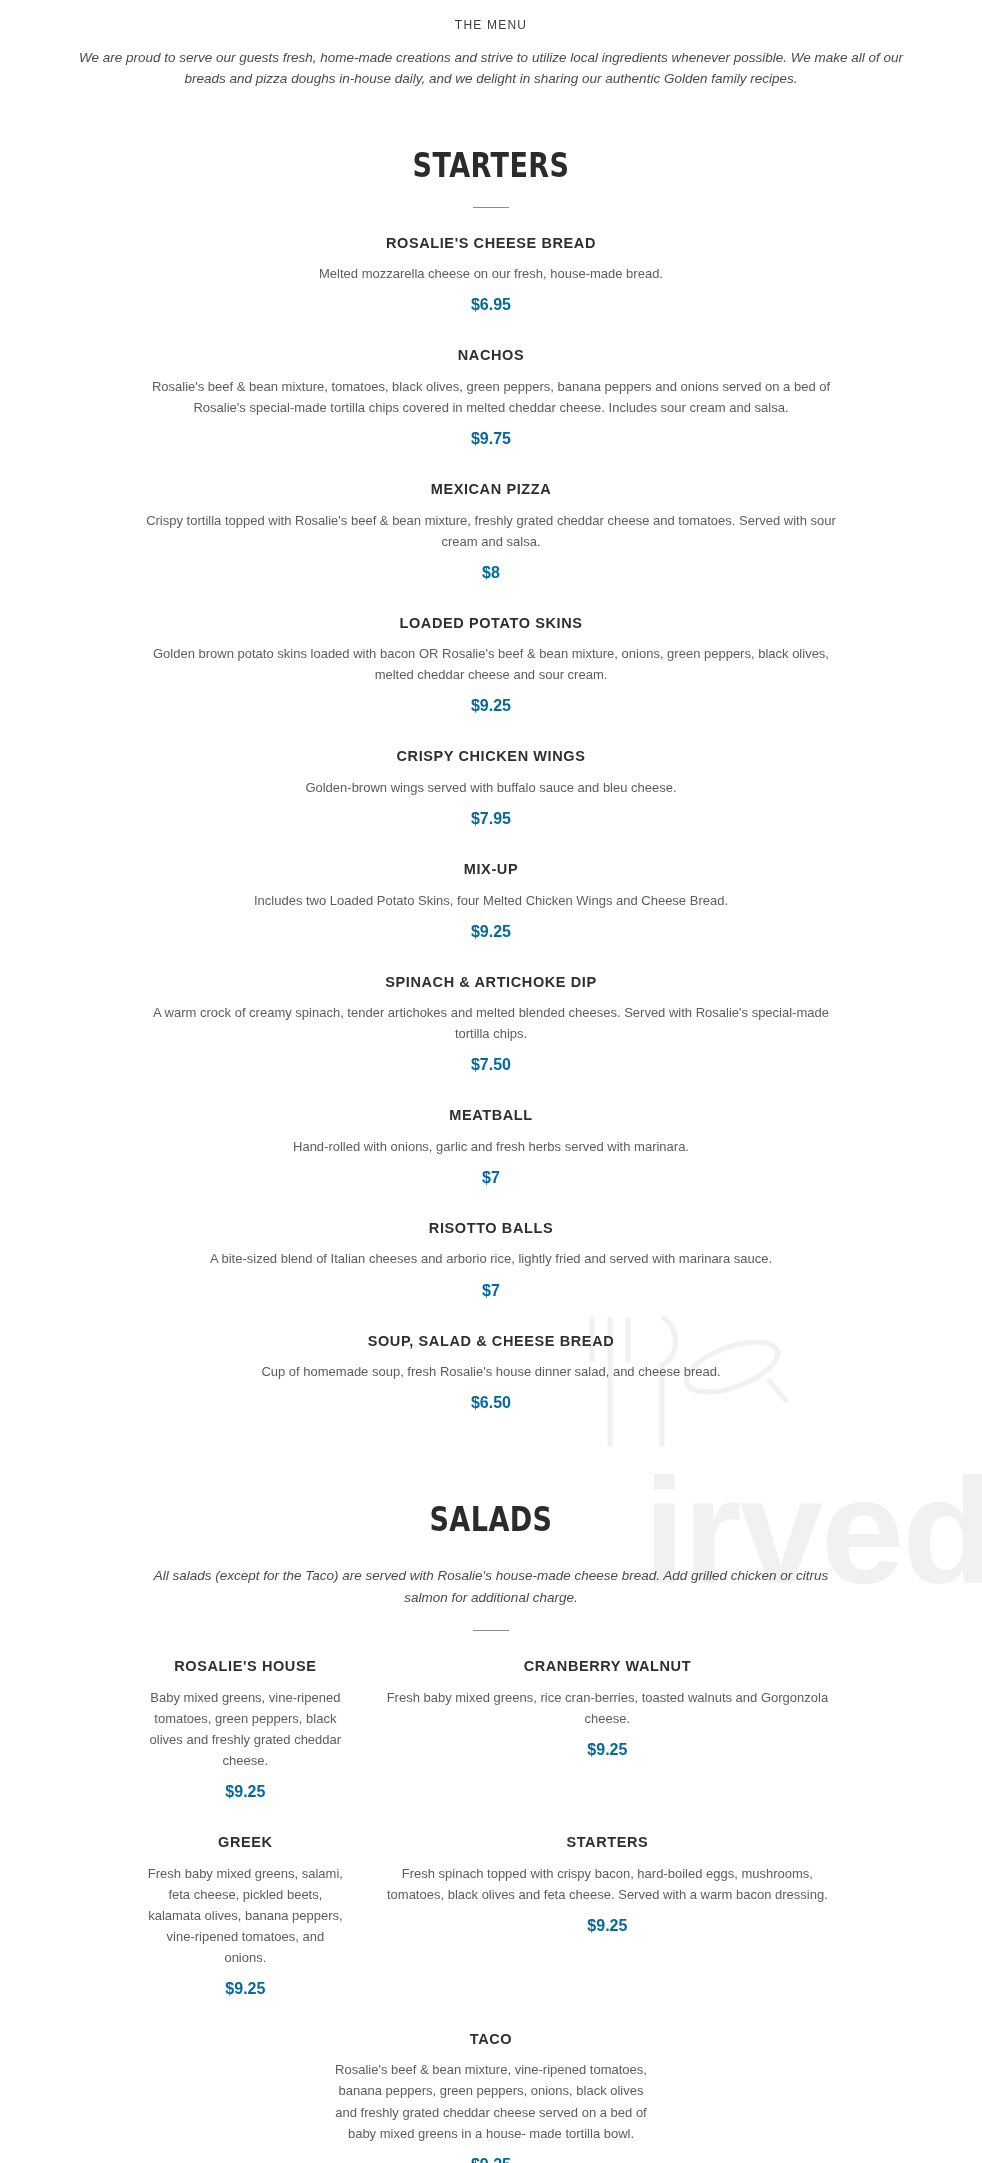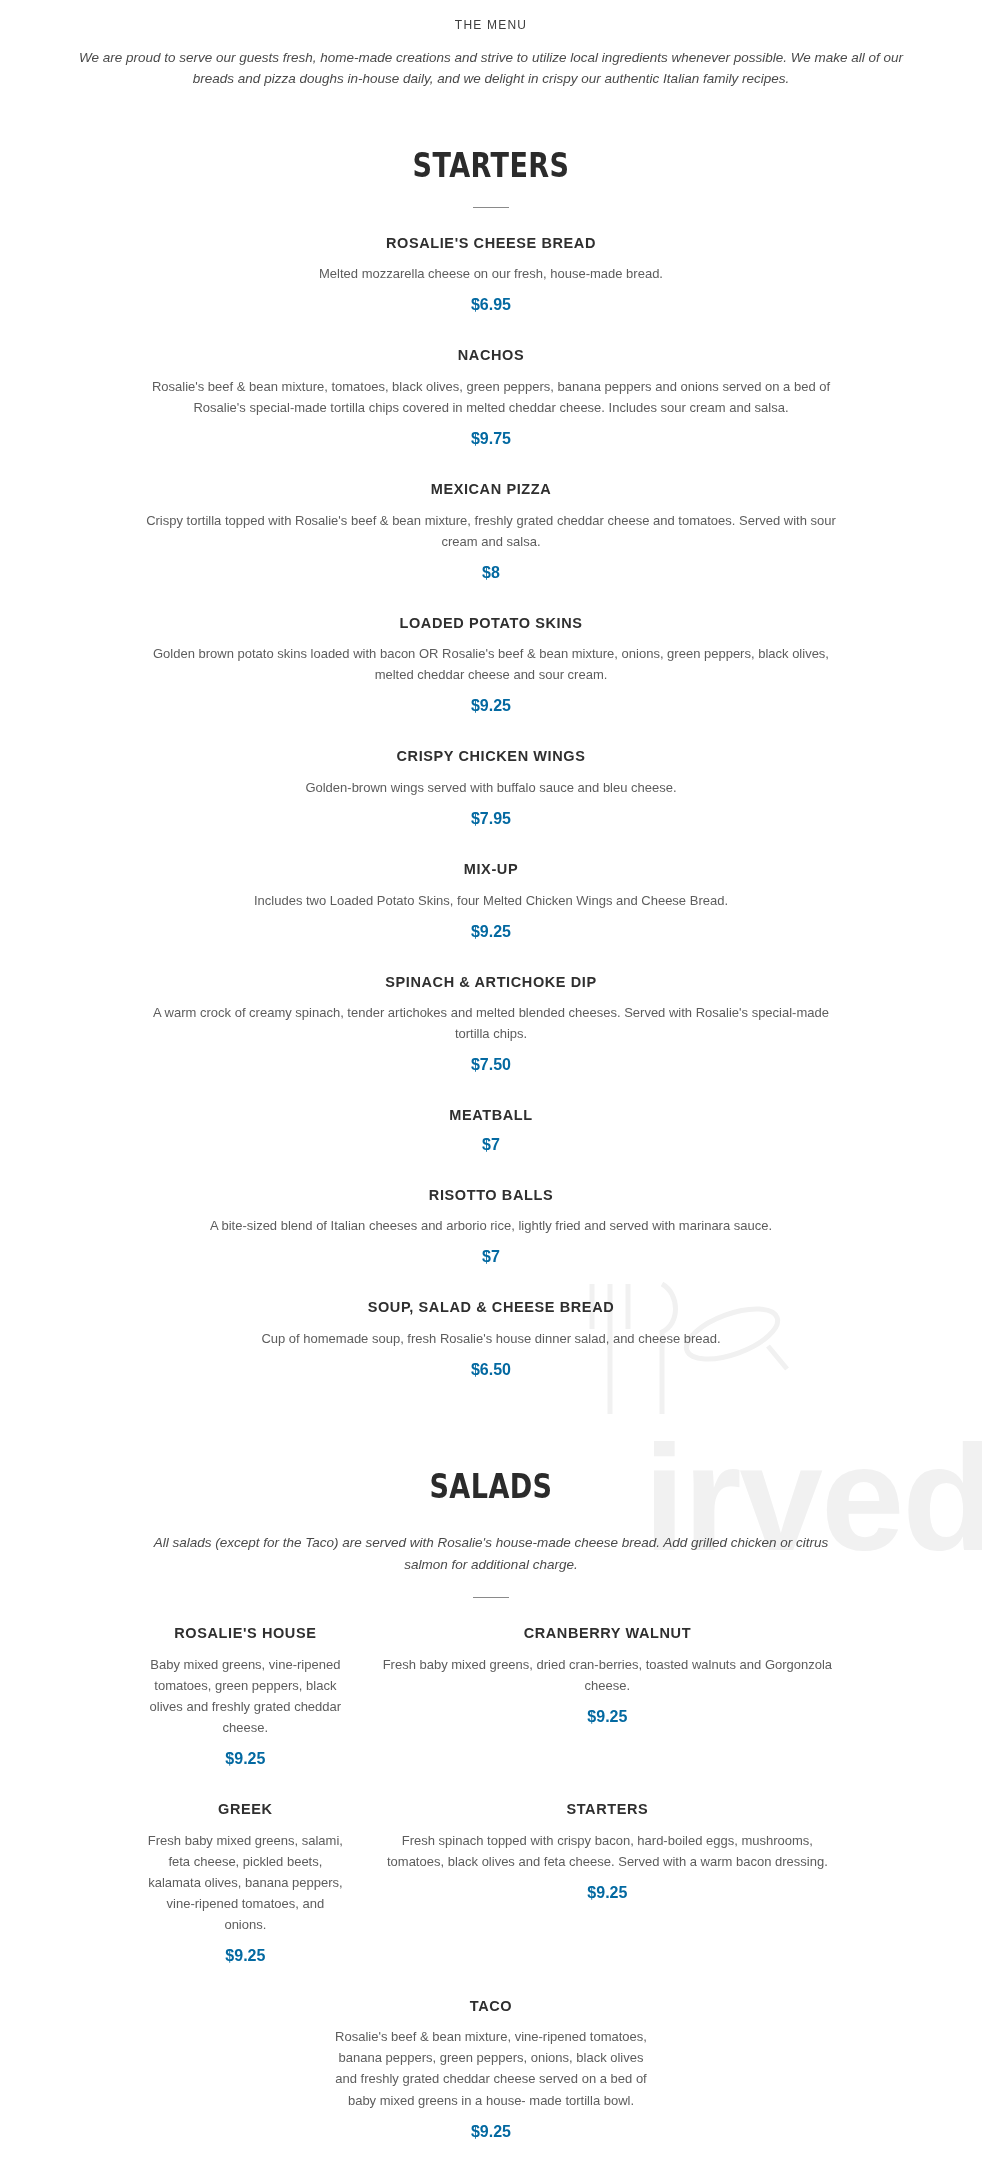--- a/index.html
+++ b/index.html
@@ -150,7 +150,7 @@
   <div class="content">
 
     <h1 class="menu-title">THE MENU</h1>
-    <p class="menu-intro">We are proud to serve our guests fresh, home-made creations and strive to utilize local ingredients whenever possible. We make all of our breads and pizza doughs in-house daily, and we delight in crispy our authentic Italian family recipes.</p>
+    <p class="menu-intro">We are proud to serve our guests fresh, home-made creations and strive to utilize local ingredients whenever possible. We make all of our breads and pizza doughs in-house daily, and we delight in sharing our authentic Golden family recipes.</p>
 
     <div class="section">
       <h2 class="section-title">STARTERS</h2>

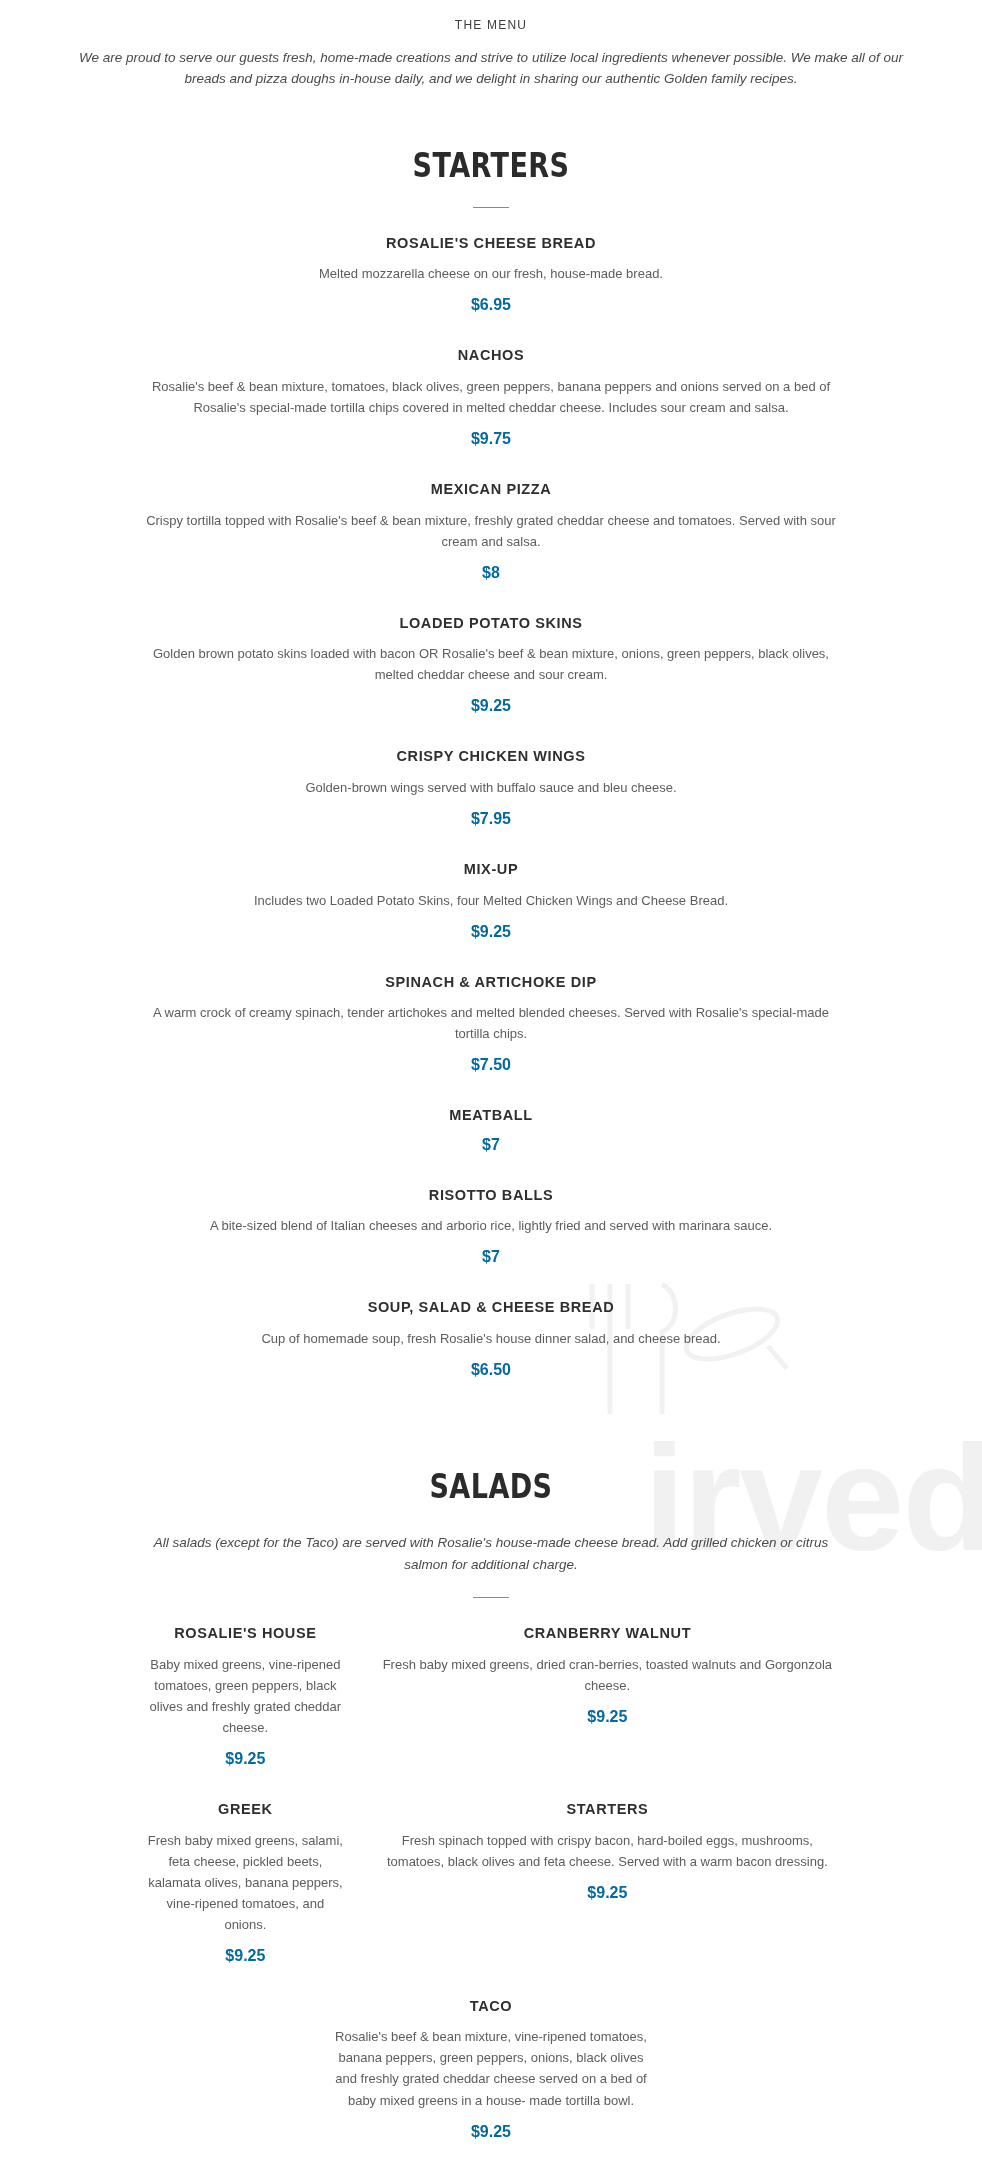--- a/index.html
+++ b/index.html
@@ -201,6 +201,7 @@
 
         <div class="item">
           <div class="item-name">MEATBALL</div>
+          <div class="item-desc">Hand-rolled with onions, garlic and fresh herbs served with marinara.</div>
           <div class="item-price">$7</div>
         </div>
 

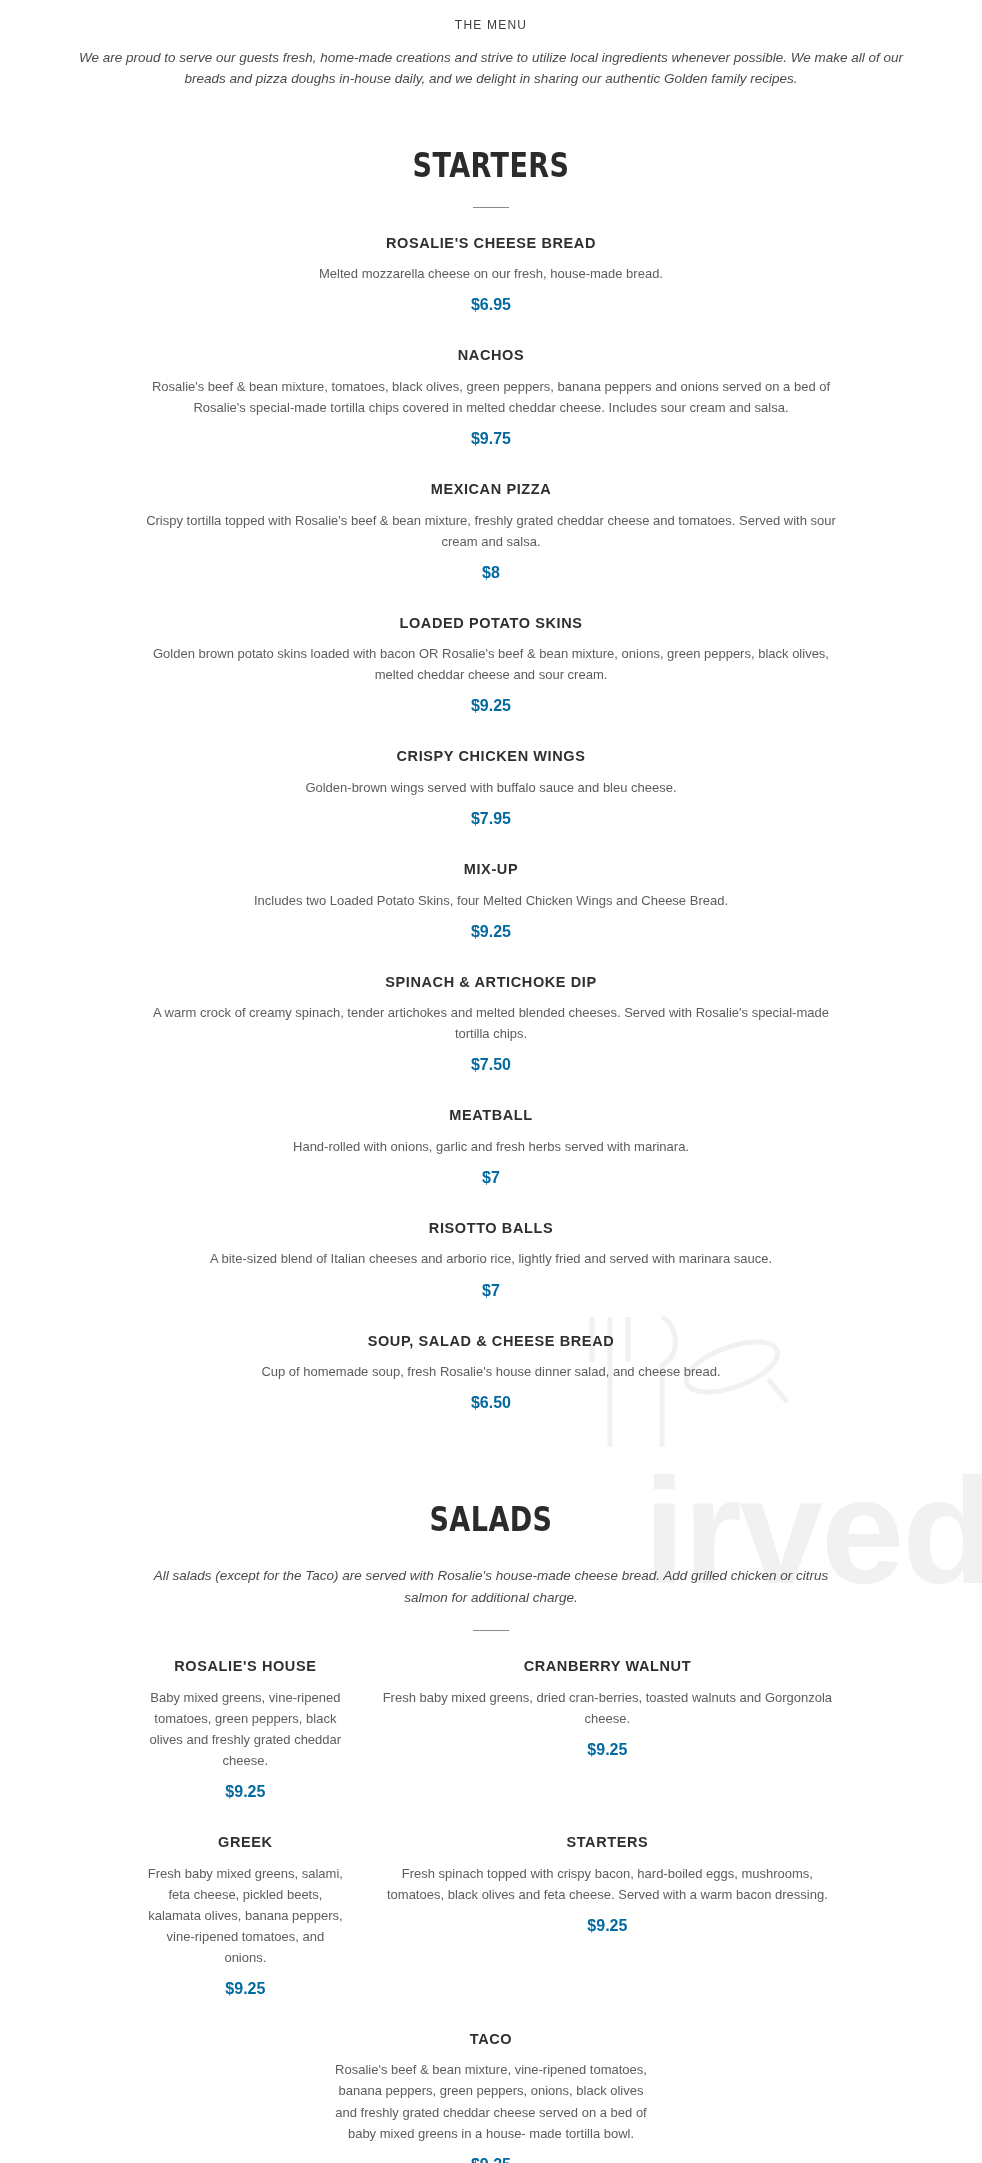--- a/index.html
+++ b/index.html
@@ -234,7 +234,7 @@
 
         <div class="item">
           <div class="item-name">CRANBERRY WALNUT</div>
-          <div class="item-desc">Fresh baby mixed greens, dried cran-berries, toasted walnuts and Gorgonzola cheese.</div>
+          <div class="item-desc">Fresh baby mixed greens, rice cran-berries, toasted walnuts and Gorgonzola cheese.</div>
           <div class="item-price">$9.25</div>
         </div>
 

